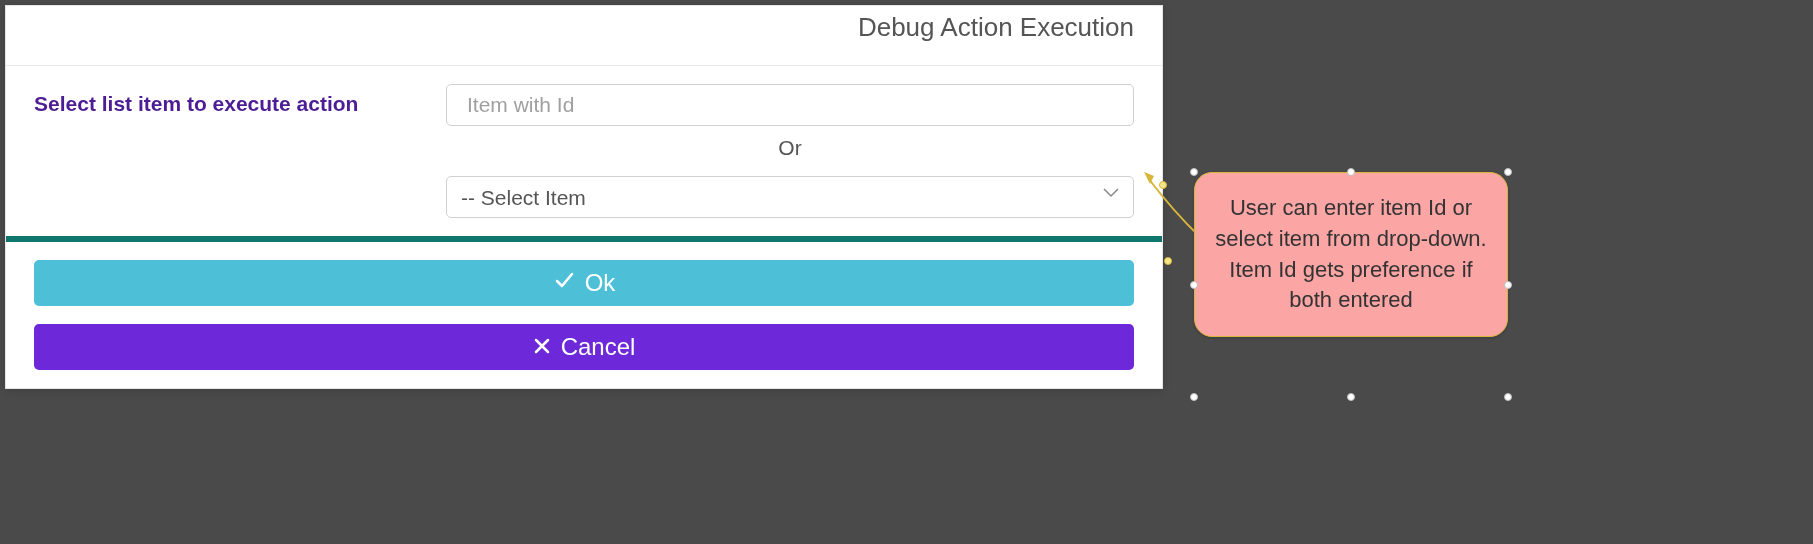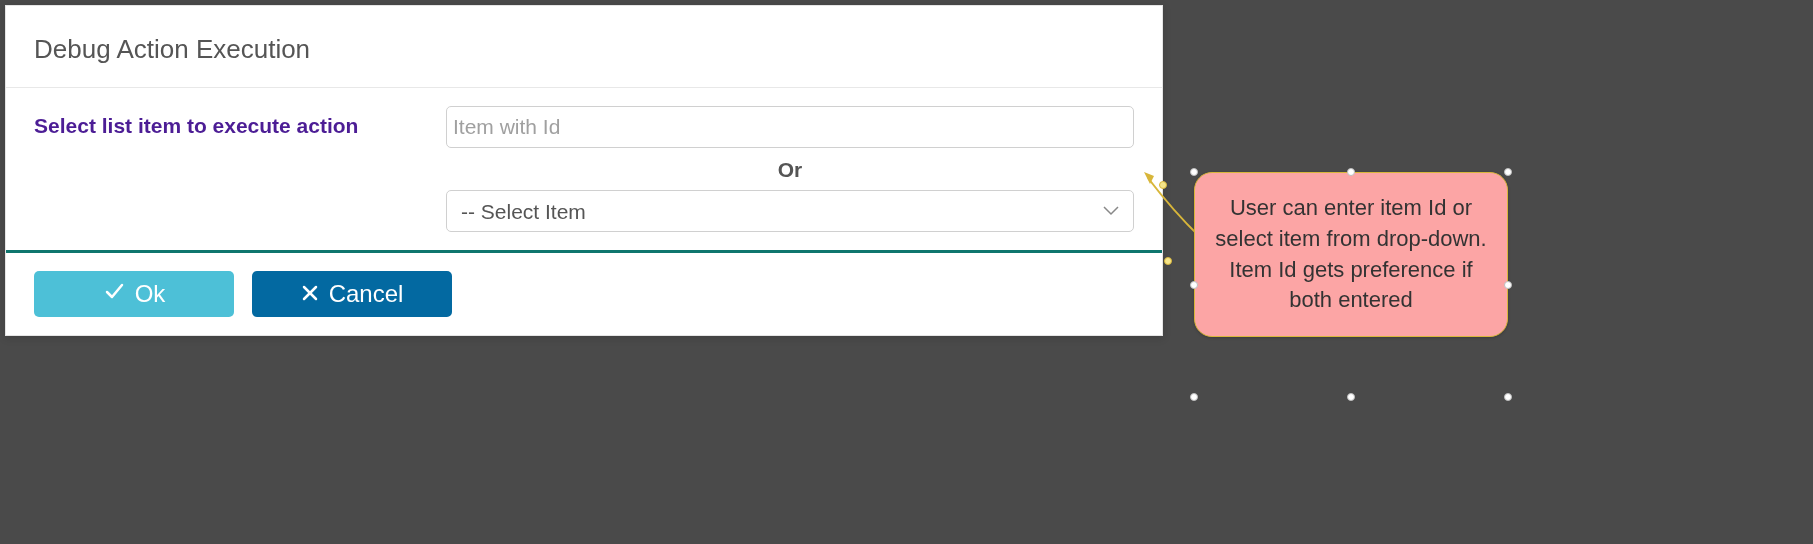--- a/index.html
+++ b/index.html
@@ -25,8 +25,9 @@
       box-shadow: 0 2px 8px rgba(0,0,0,0.15);
     }
     .dialog-header {
-      padding: 28px 28px 22px 28px;
+      padding: 6px 28px 22px 28px;
       border-bottom: 1px solid #e8e8e8;
+      text-align: right;
     }
     .dialog-title {
       font-size: 26px;

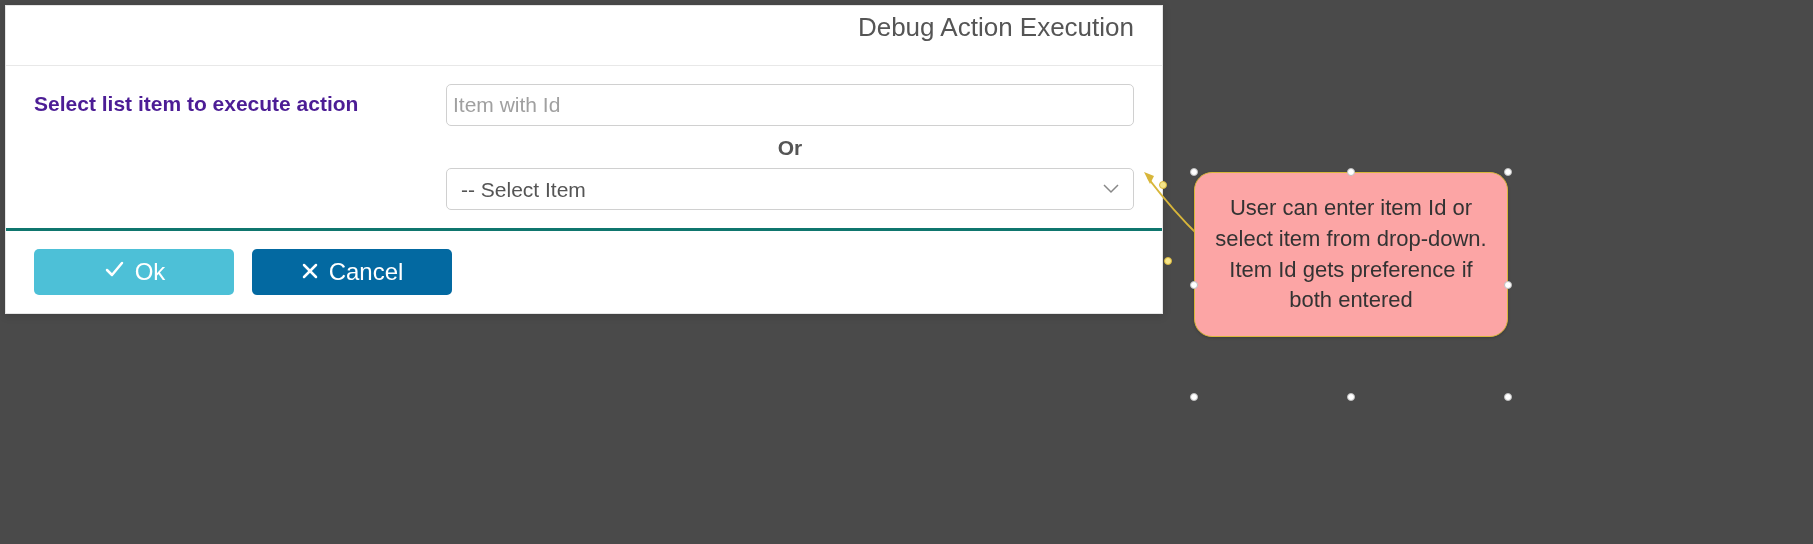--- a/index.html
+++ b/index.html
@@ -59,7 +59,7 @@
       height: 42px;
       border: 1px solid #d0d0d0;
       border-radius: 5px;
-      padding: 0 6px;
+      padding: 0 20px;
       font-size: 21px;
       color: #333333;
       outline: none;

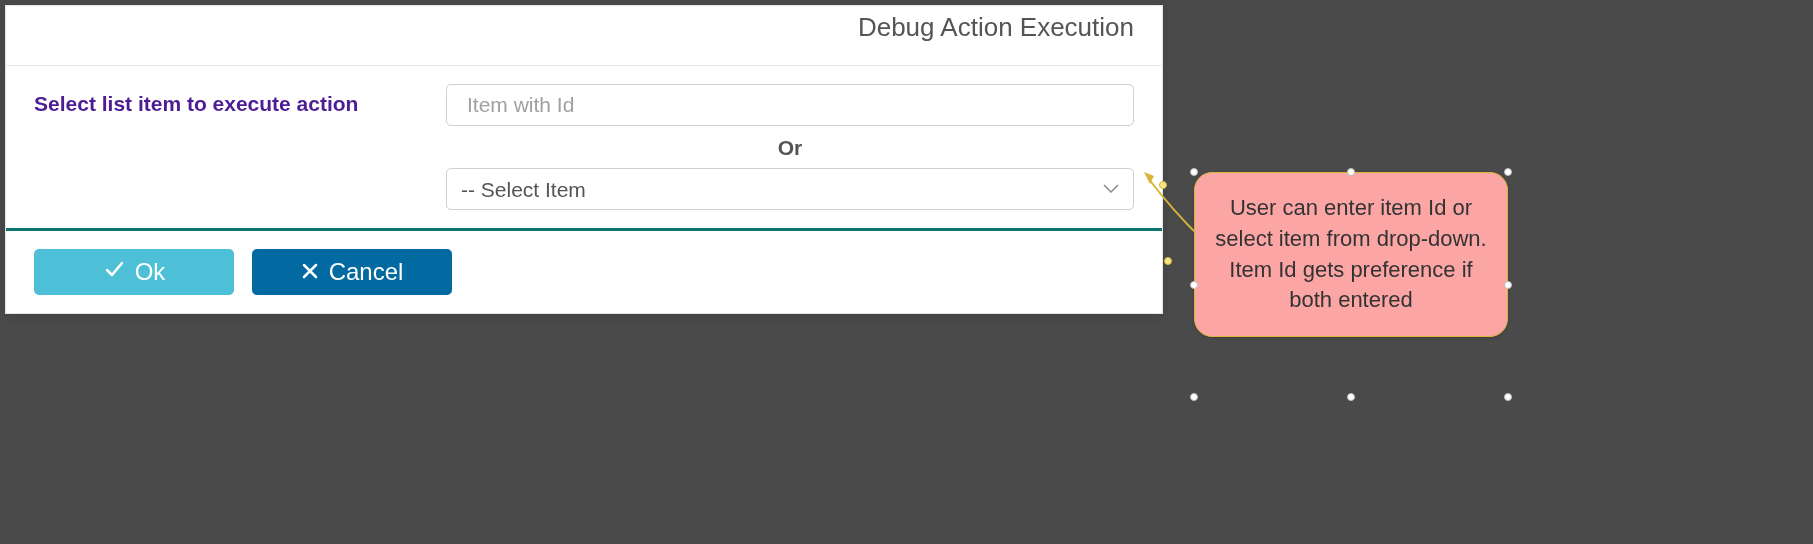--- a/index.html
+++ b/index.html
@@ -73,7 +73,6 @@
       font-size: 21px;
       color: #555555;
       padding: 10px 0 8px 0;
-      font-weight: bold;
     }
     .select-wrap {
       position: relative;

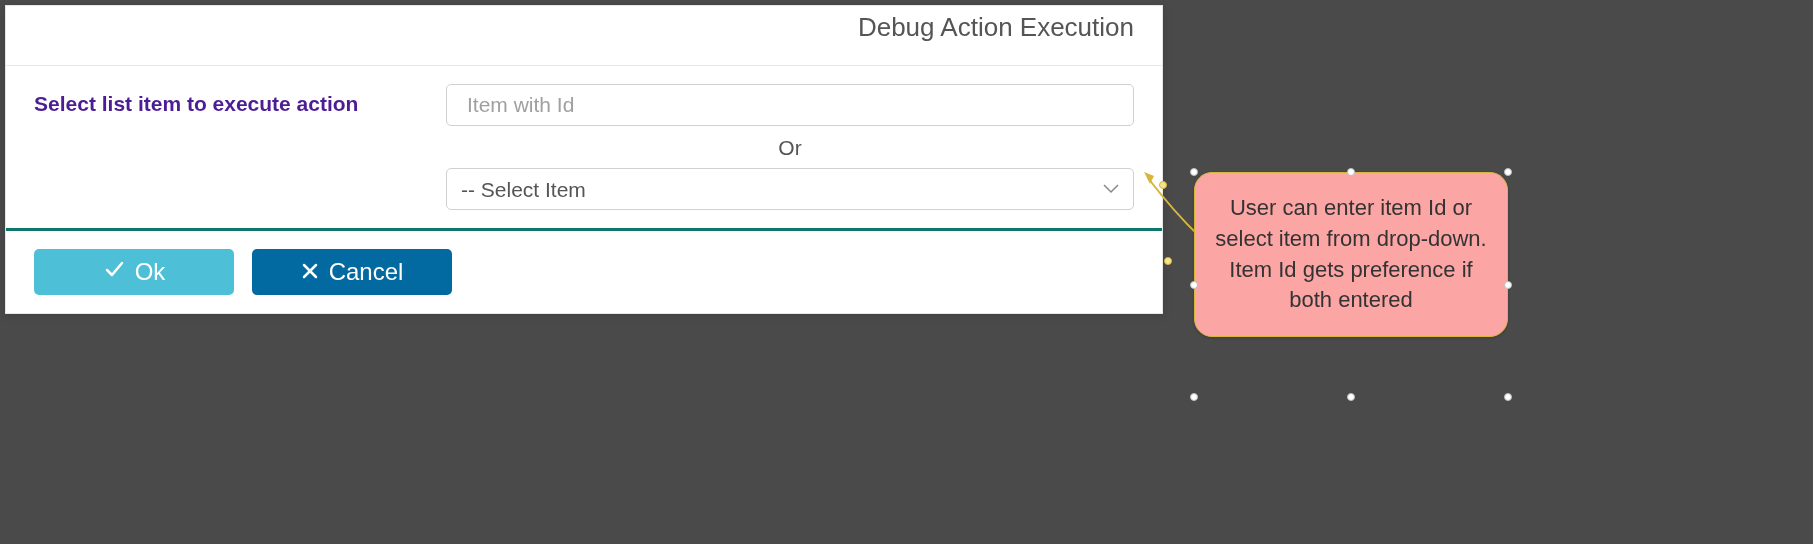--- a/index.html
+++ b/index.html
@@ -91,6 +91,7 @@
       -webkit-appearance: none;
       outline: none;
       cursor: pointer;
+      margin-top: 8px;
     }
     .select-chevron {
       position: absolute;

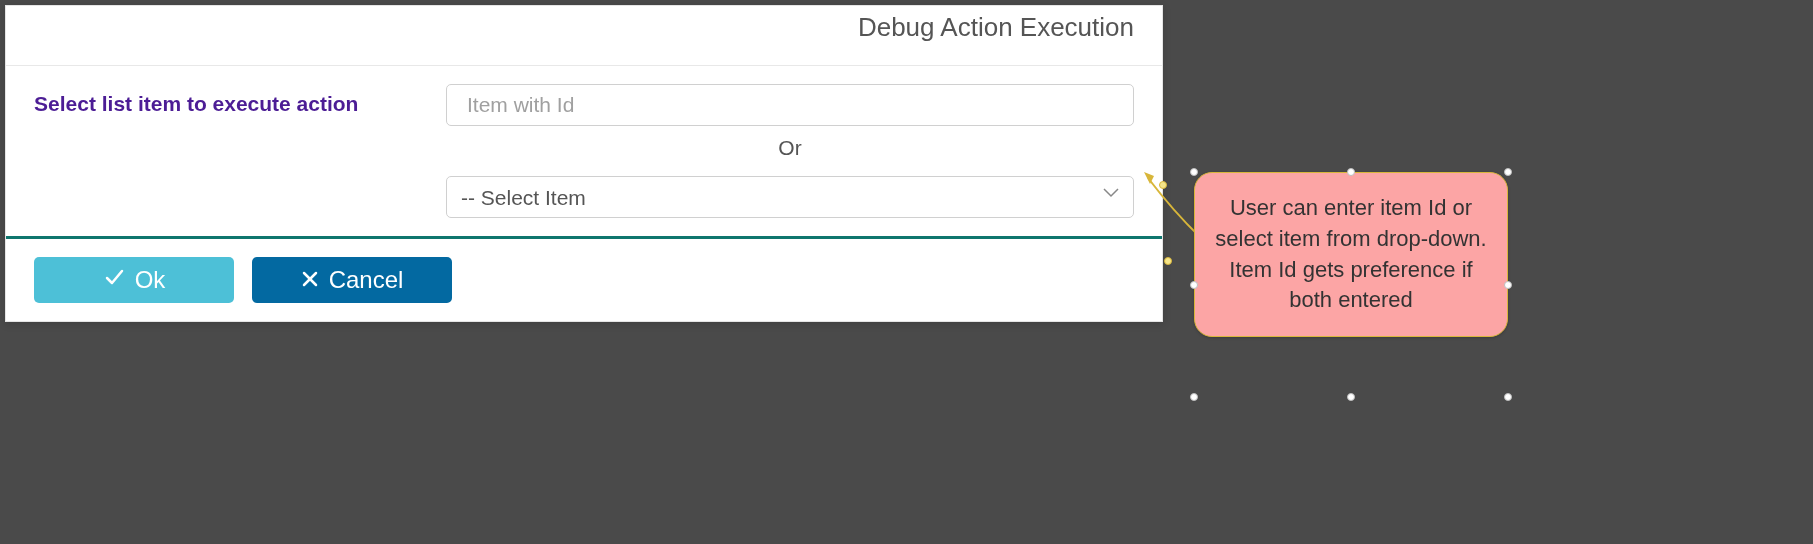--- a/index.html
+++ b/index.html
@@ -107,11 +107,12 @@
       margin-top: 14px;
     }
     .dialog-footer {
-      border-top: 3px solid #0f766e;
+      border-top: 6px solid #0f766e;
       padding: 18px 28px 18px 28px;
       display: flex;
-      justify-content: flex-start;
+      justify-content: flex-end;
       gap: 18px;
+      flex-direction: column;
     }
     .btn {
       display: inline-flex;

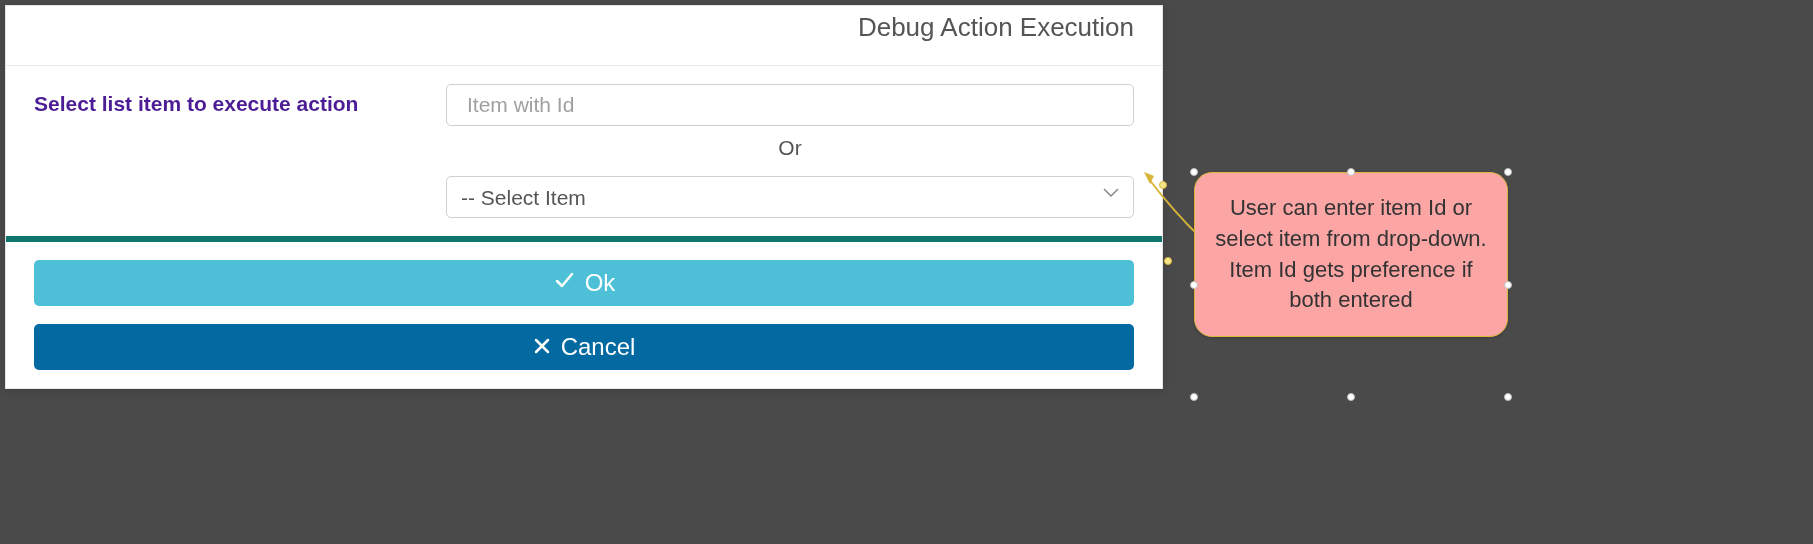--- a/index.html
+++ b/index.html
@@ -132,7 +132,7 @@
       background: #4dc0d7;
     }
     .btn-cancel {
-      background: #0369a1;
+      background: #6d28d9;
     }
     .callout {
       position: absolute;

